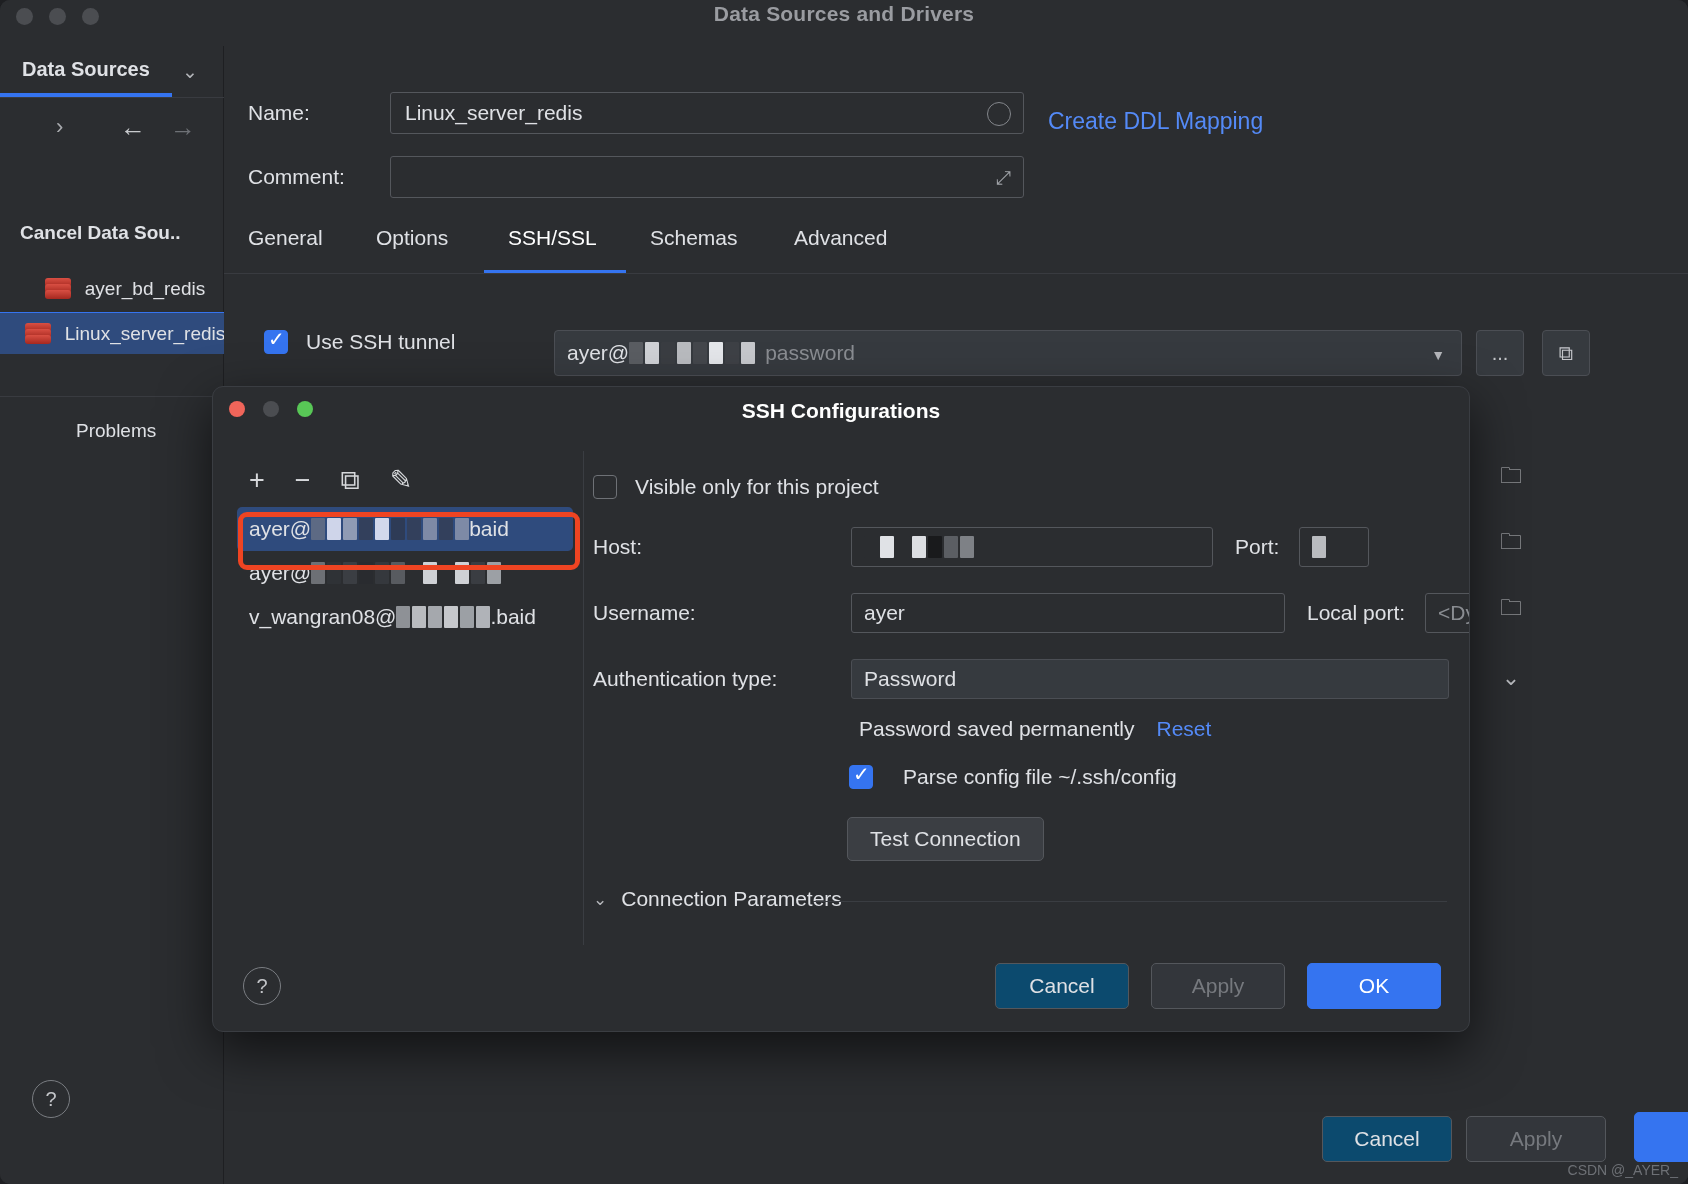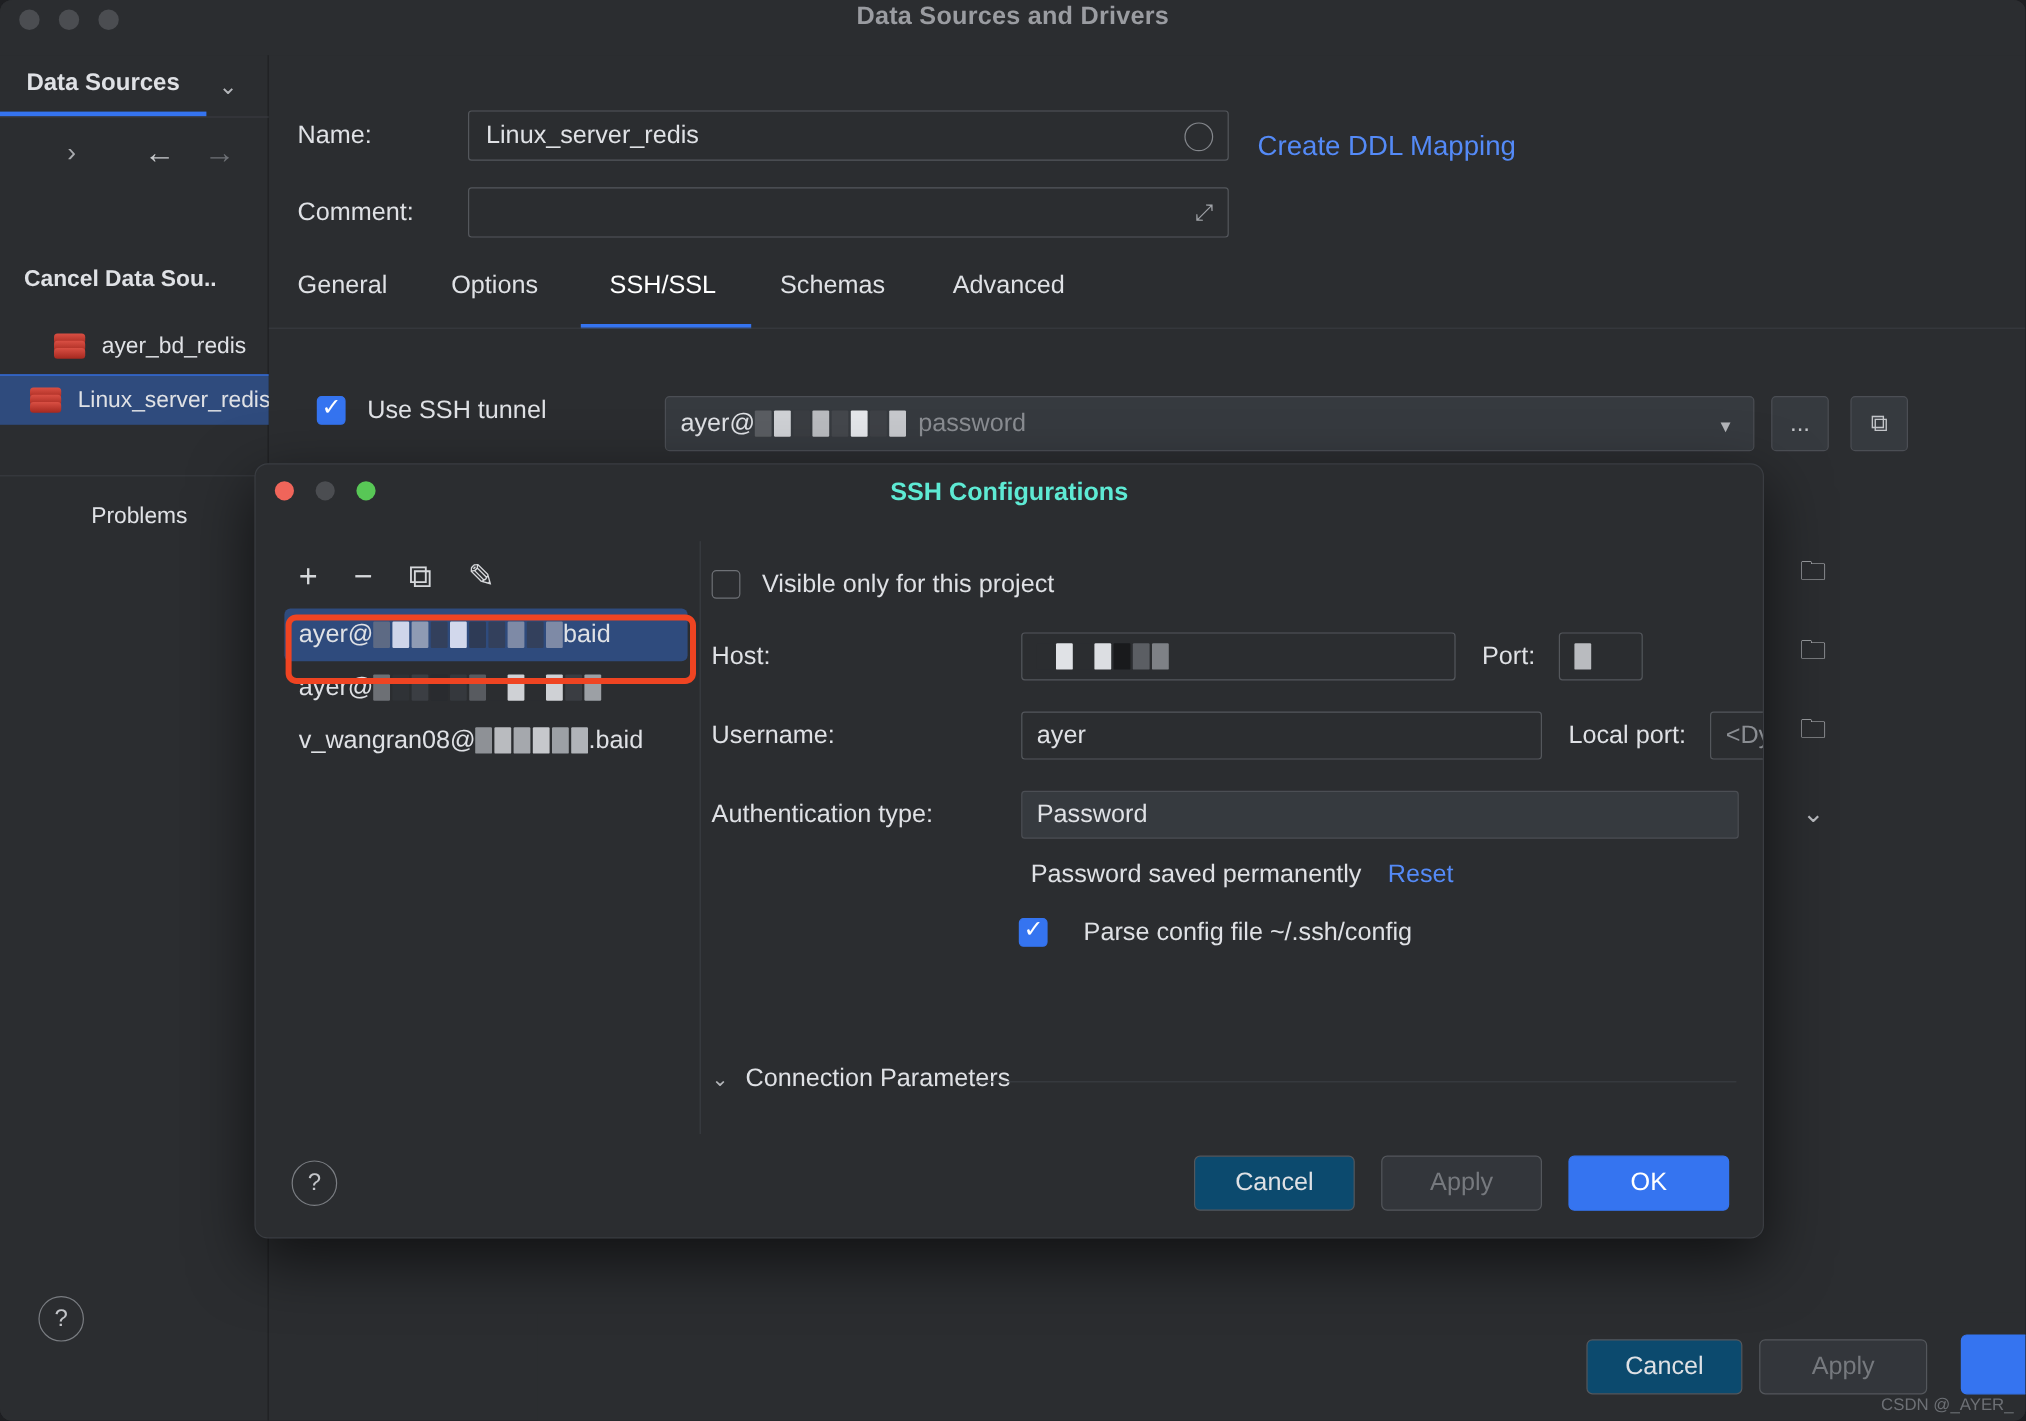--- a/index.html
+++ b/index.html
@@ -168,7 +168,7 @@
   }
   .m-title {
     position: absolute; left: 0; top: 12px; width: 100%; text-align: center;
-    font-size: 21px; font-weight: bold; color: #5eead4;
+    font-size: 21px; font-weight: bold; color: #ffffff;
   }
   .m-traffic { position: absolute; left: 16px; top: 14px; display: flex; gap: 18px; }
   .m-dot { width: 16px; height: 16px; border-radius: 50%; }

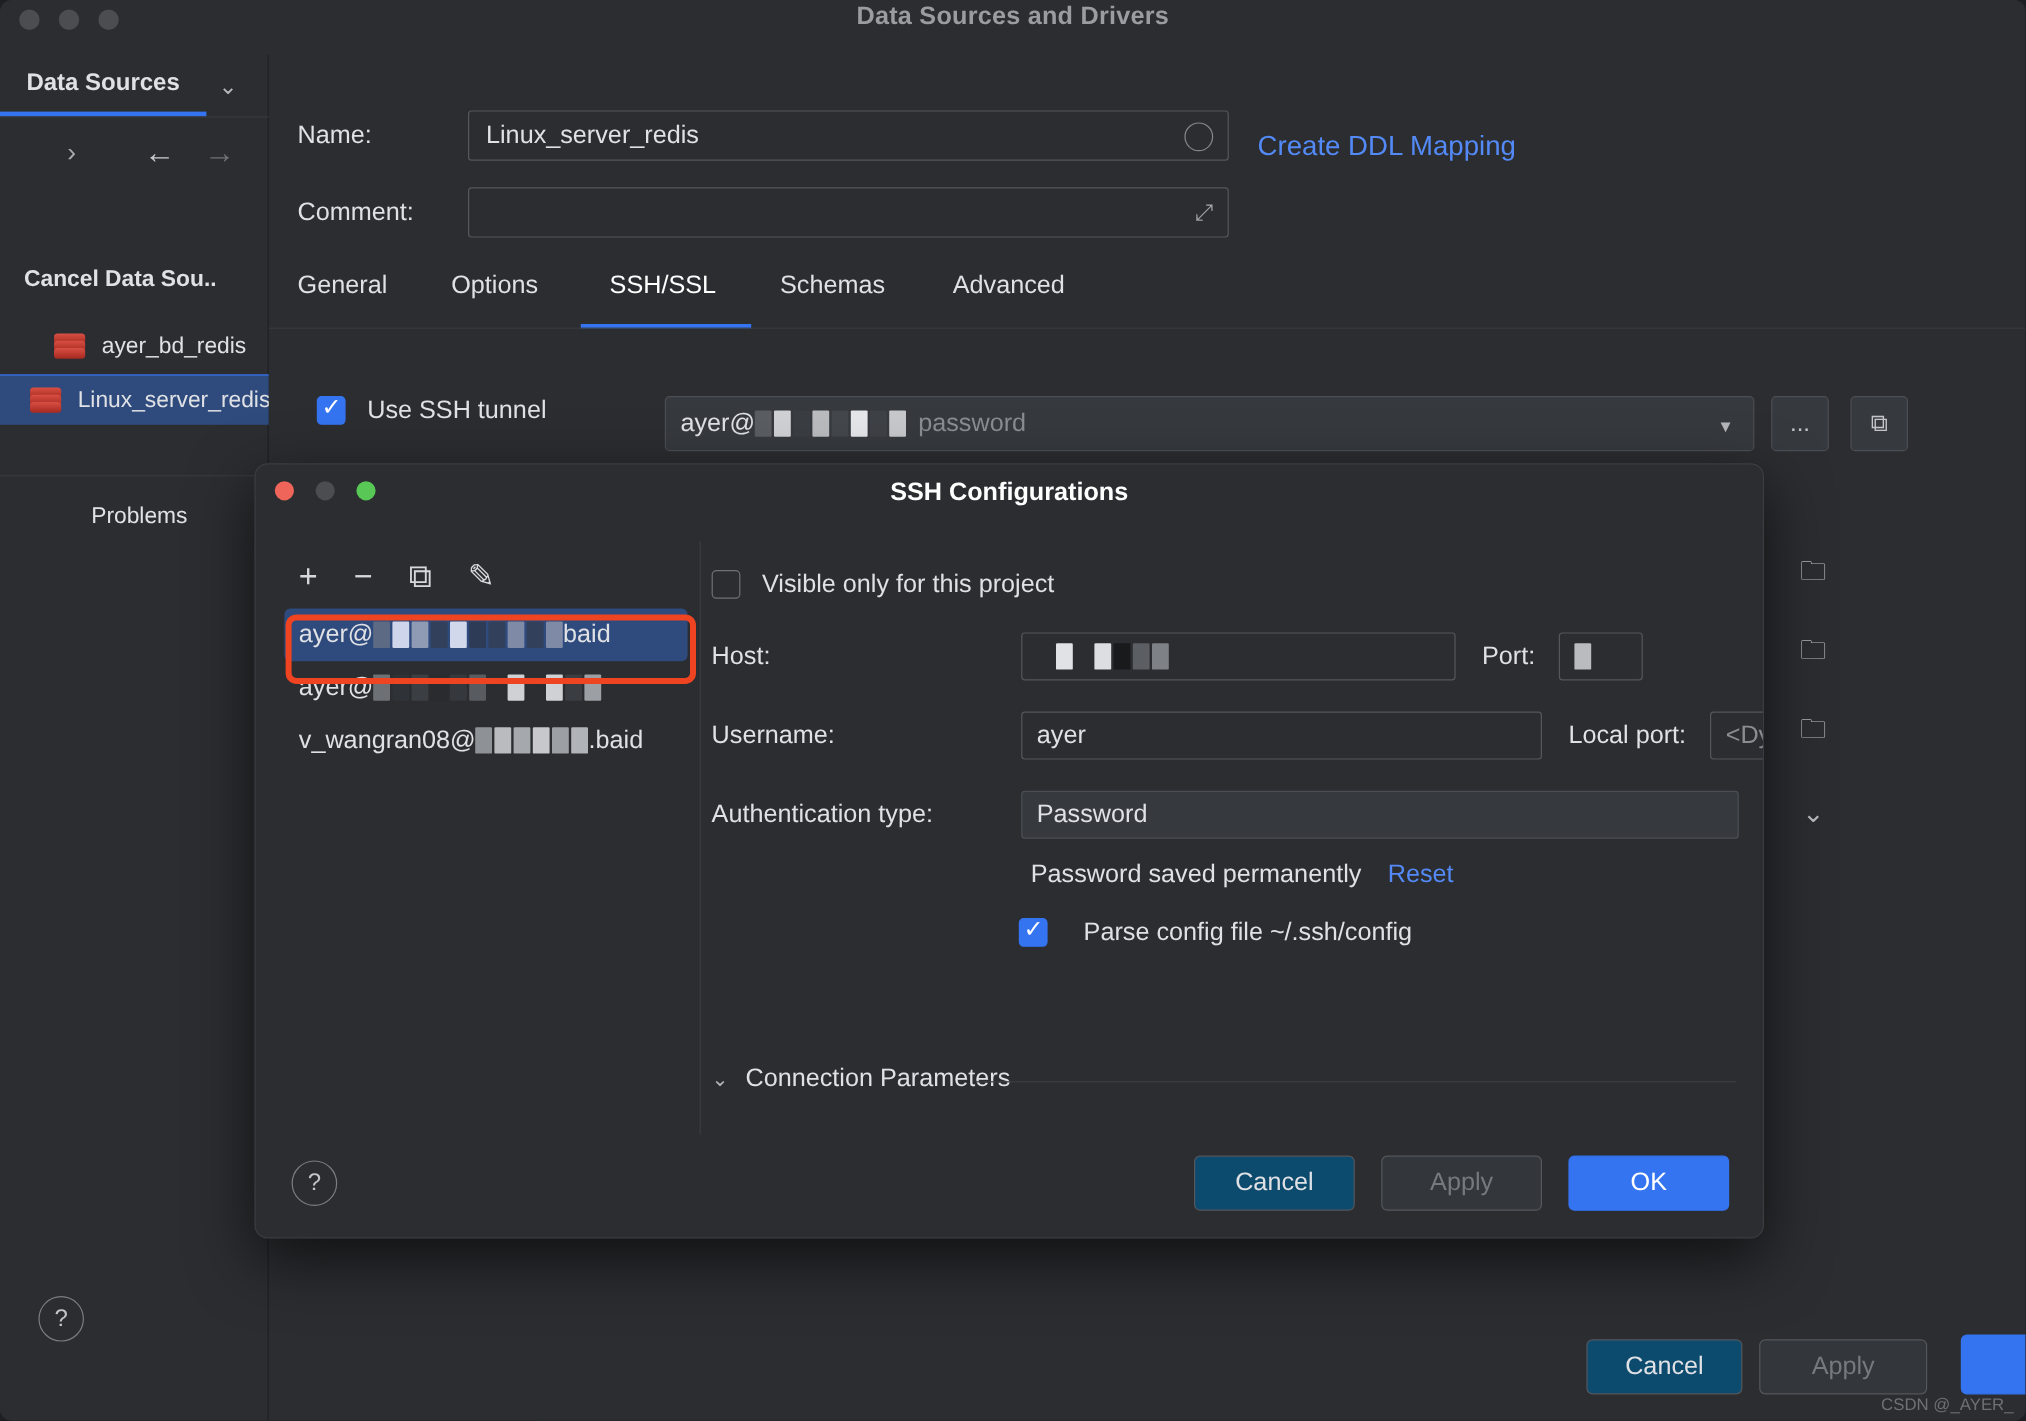--- a/index.html
+++ b/index.html
@@ -466,6 +466,7 @@
       <span class="m-lab" style="margin-left:18px;">Parse config file ~/.ssh/config</span>
     </div>
 
+    <span class="m-btn" style="position:absolute; left:634px; top:430px;">Test Connection</span>
 
     <div class="conn-params" style="top:500px;">
       <span class="cp-chev">⌄</span>

